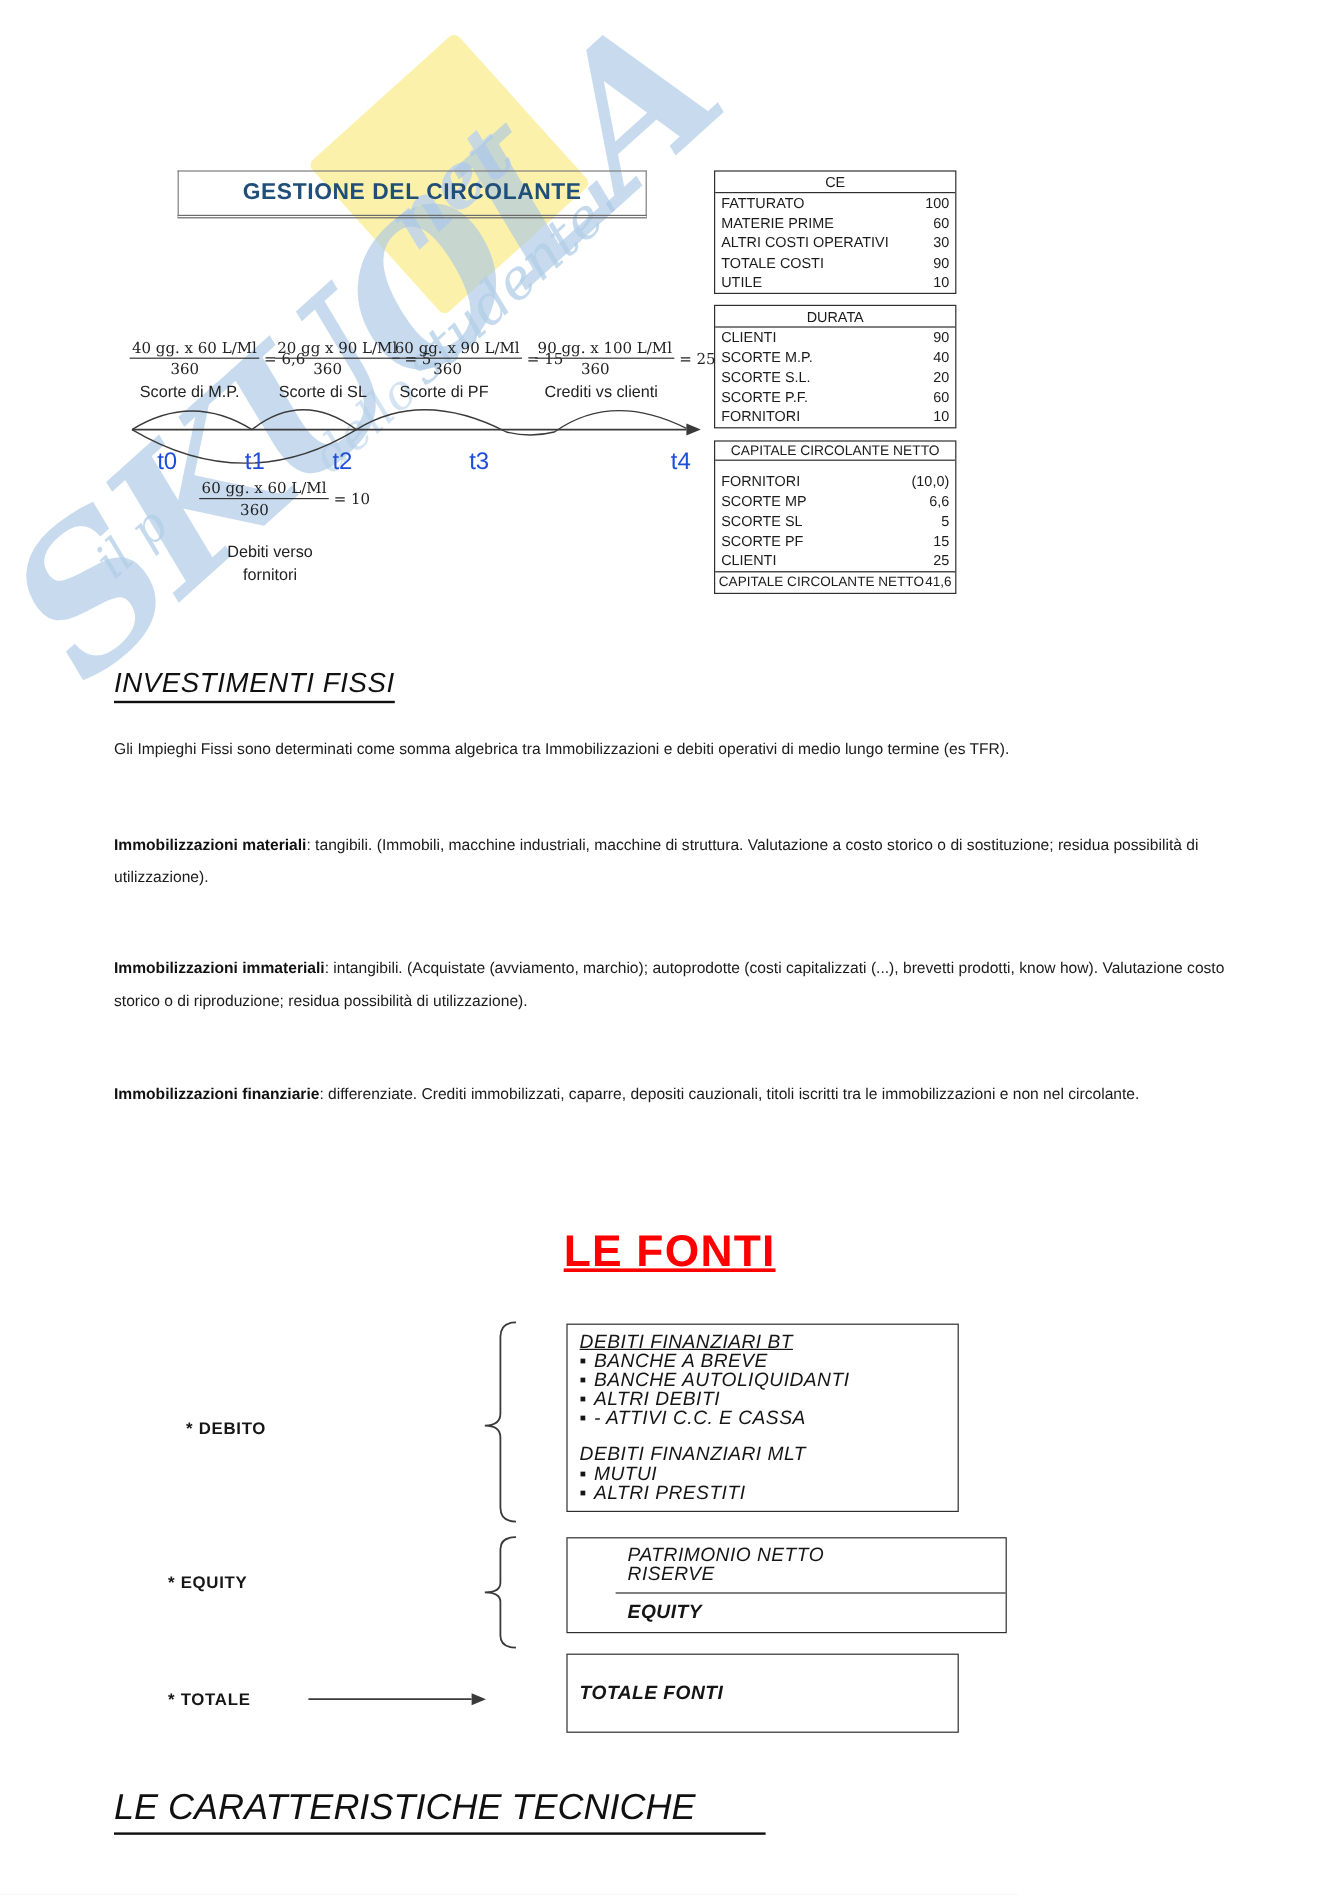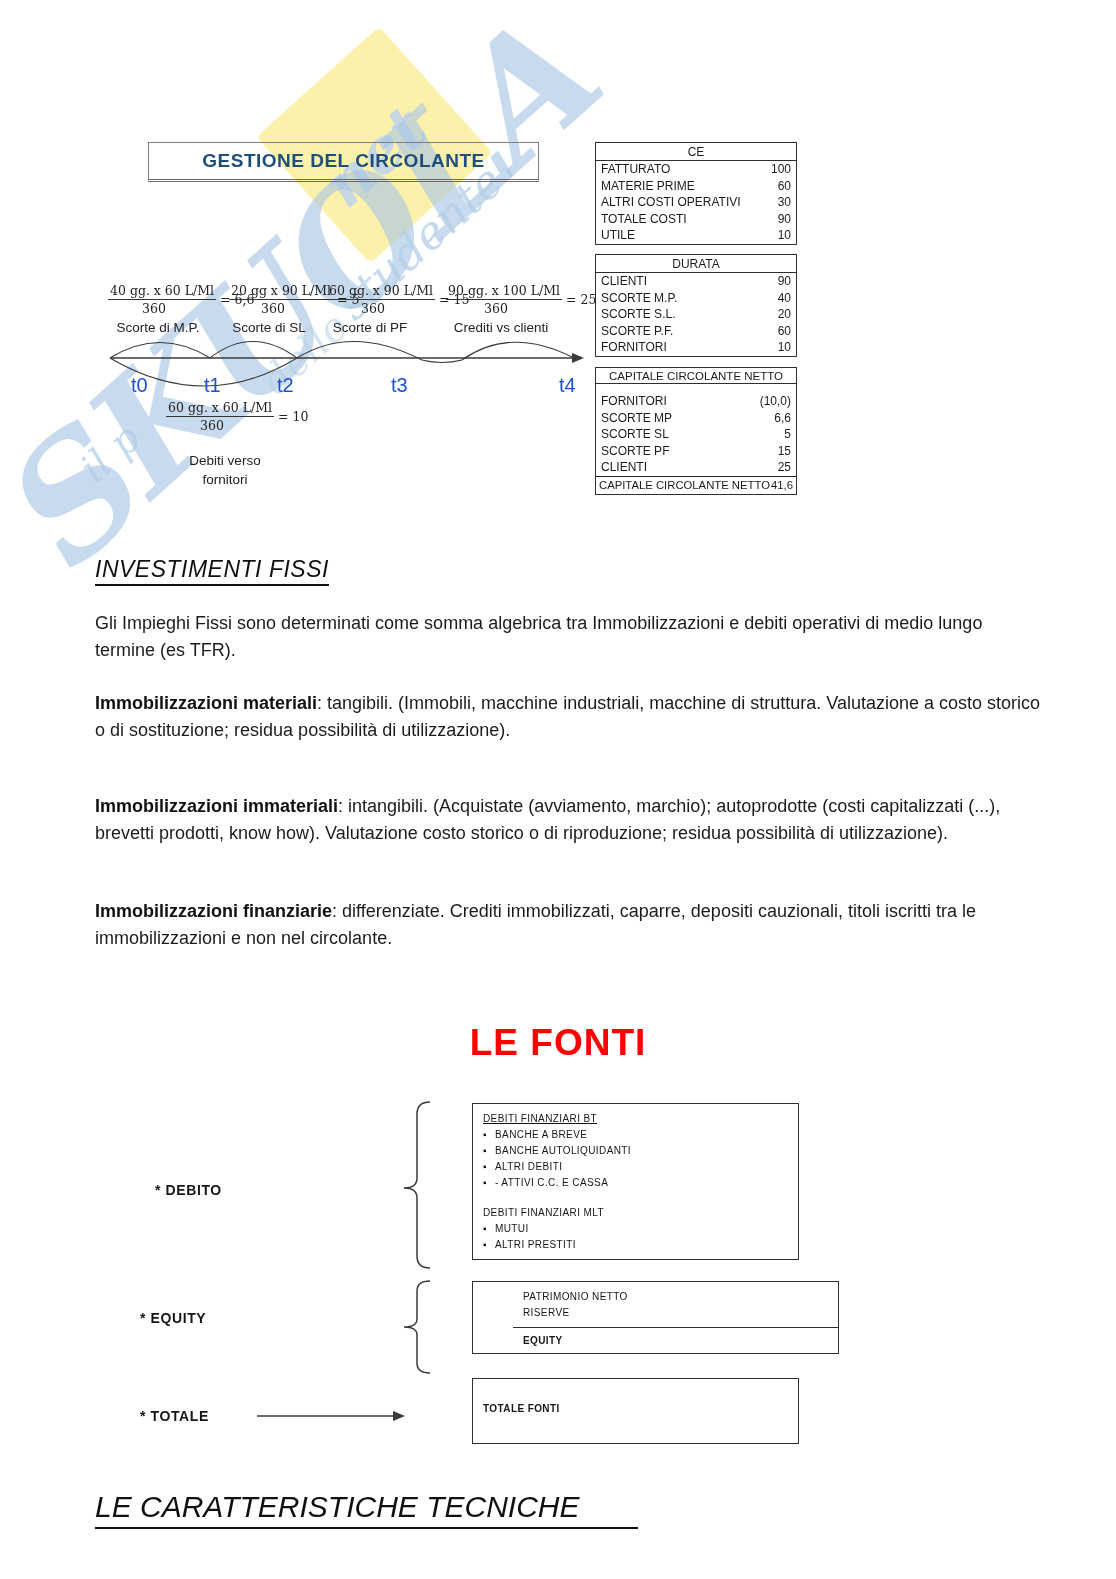--- a/index.html
+++ b/index.html
@@ -53,7 +53,7 @@
   
   .h-ital{font-style:italic;font-size:23px;color:#101010;letter-spacing:.5px;}
   .h-ital .ul{border-bottom:2px solid #101010;padding-bottom:2px;}
-  .para{width:948px;font-size:18px;line-height:27px;color:#1b1b1b;}
+  .para{width:948px;font-size:13px;line-height:27px;color:#1b1b1b;}
   .para b{font-weight:bold;color:#111;}
 
   

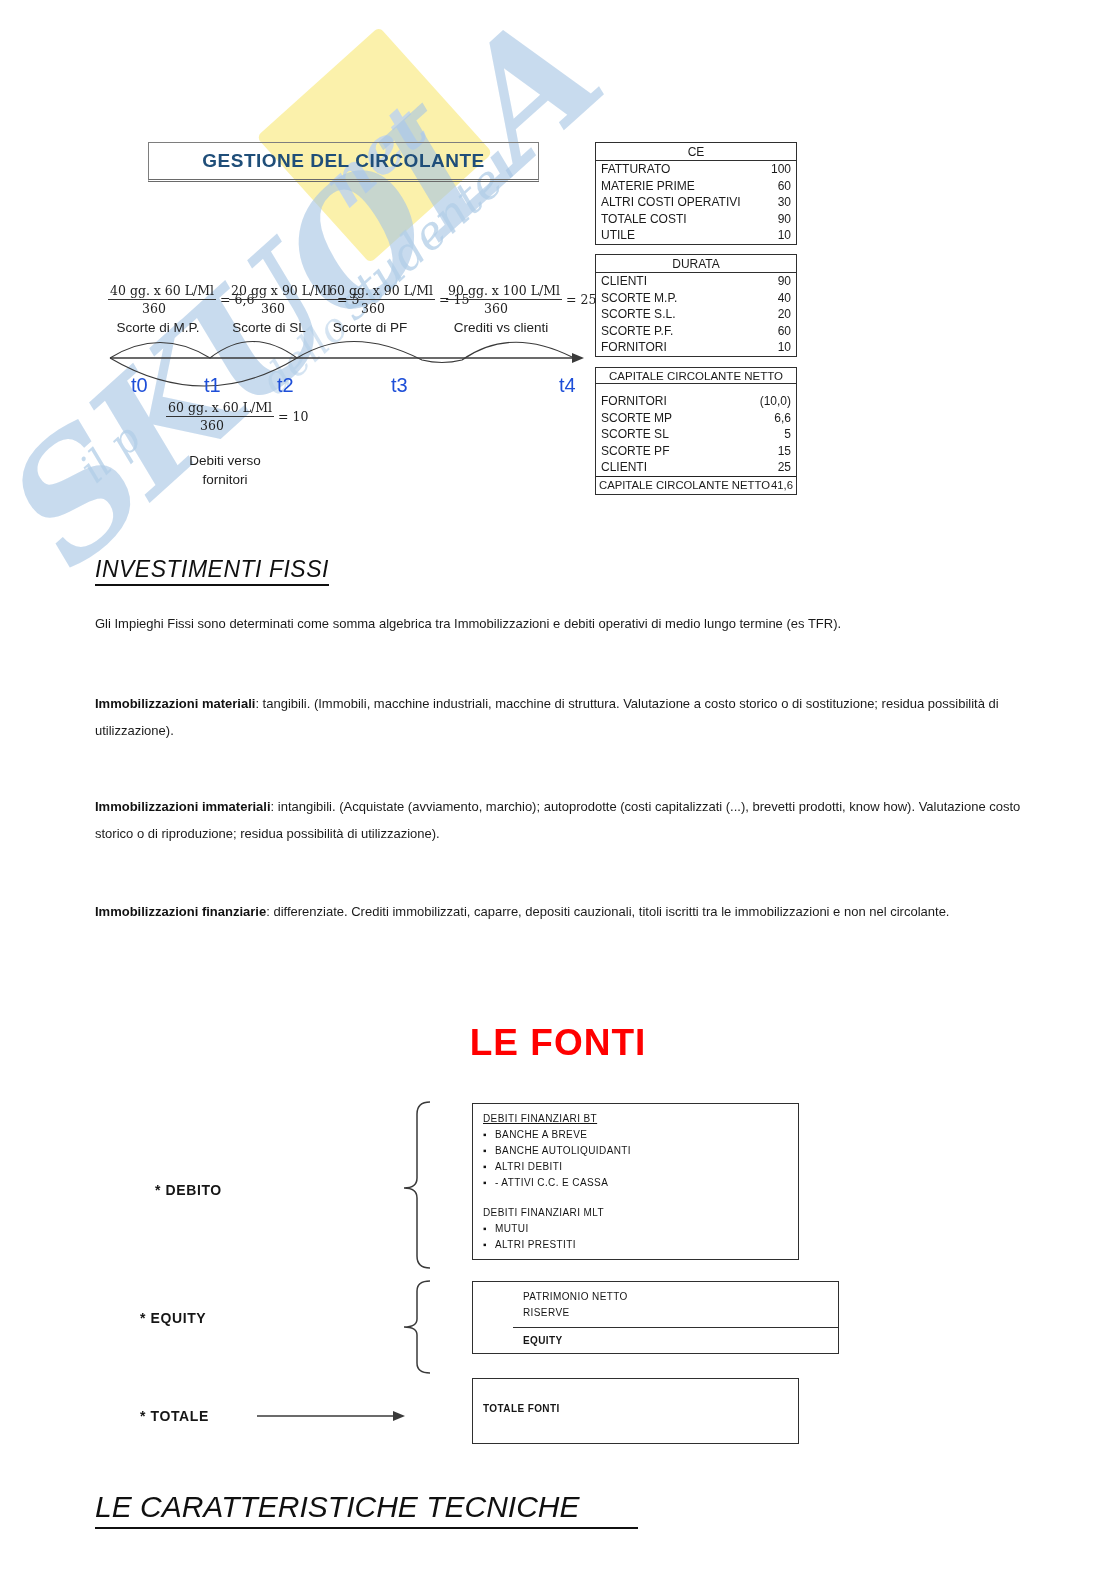--- a/index.html
+++ b/index.html
@@ -248,7 +248,7 @@
     <b>Immobilizzazioni finanziarie</b><span>: differenziate. Crediti immobilizzati, caparre, depositi cauzionali, titoli iscritti tra le immobilizzazioni e non nel circolante.</span>
   </div>
 
-  <div id="fonti-h" class="abs z" style="color:#ff0000;">LE FONTI</div>
+  <div id="fonti-h" class="abs z" style="color:#ff0000;text-decoration:underline;">LE FONTI</div>
 
   <div class="abs z flabelL" style="left:155px;top:1182px;">* DEBITO</div>
   <div class="abs z flabelL" style="left:140px;top:1310px;">* EQUITY</div>

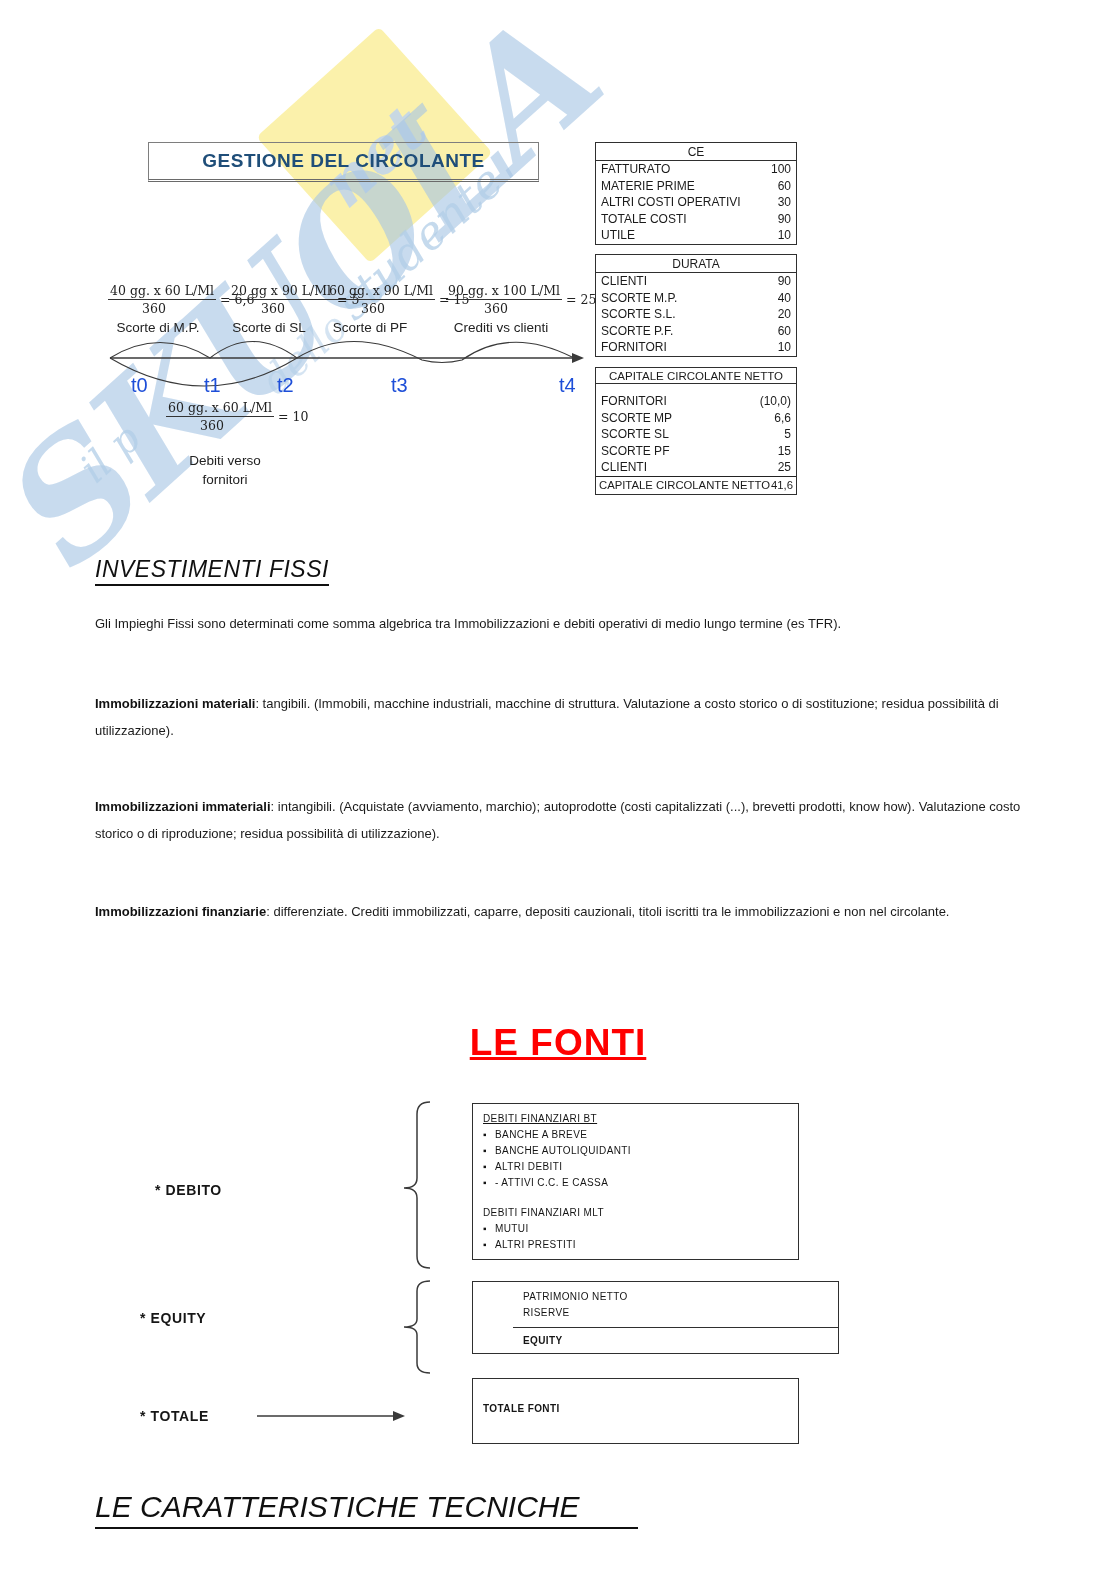--- a/index.html
+++ b/index.html
@@ -61,7 +61,7 @@
            font-weight:800;letter-spacing:1px;}
   .flabelL{font-size:14px;font-weight:bold;letter-spacing:.6px;color:#161616;}
   .fbox{border:1.2px solid #2f2f2f;background:transparent;width:325px;
-        font-size:10px;letter-spacing:.4px;color:#151515;}
+        font-size:16px;letter-spacing:.4px;color:#151515;font-style:italic;}
   .fbox .body{padding:7px 10px 6px;}
   .fbox .line{line-height:16px;white-space:nowrap;}
   .fbox .tt{text-decoration:underline;}

